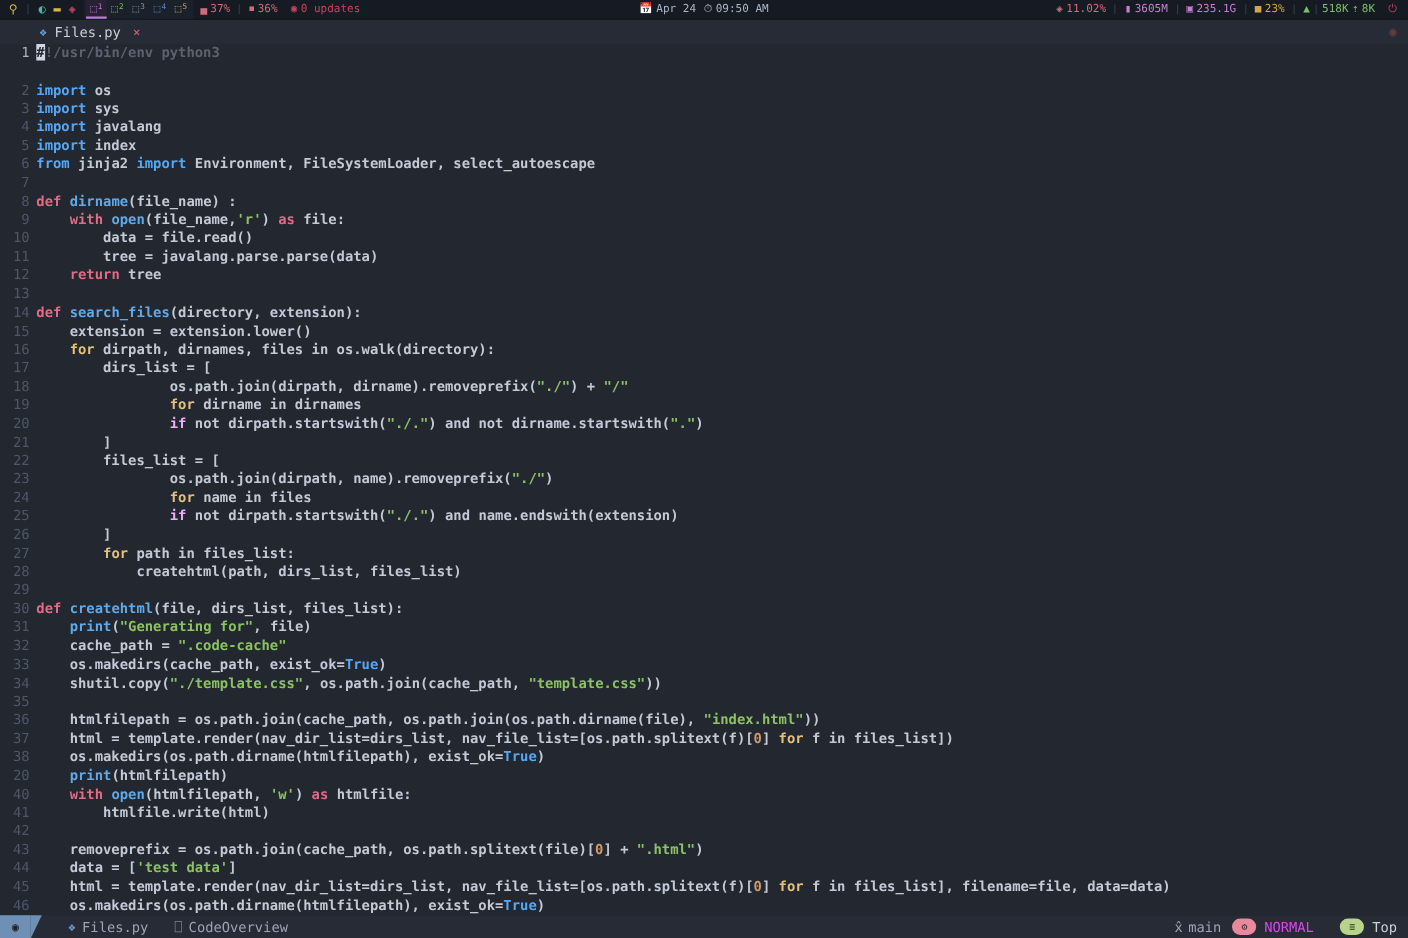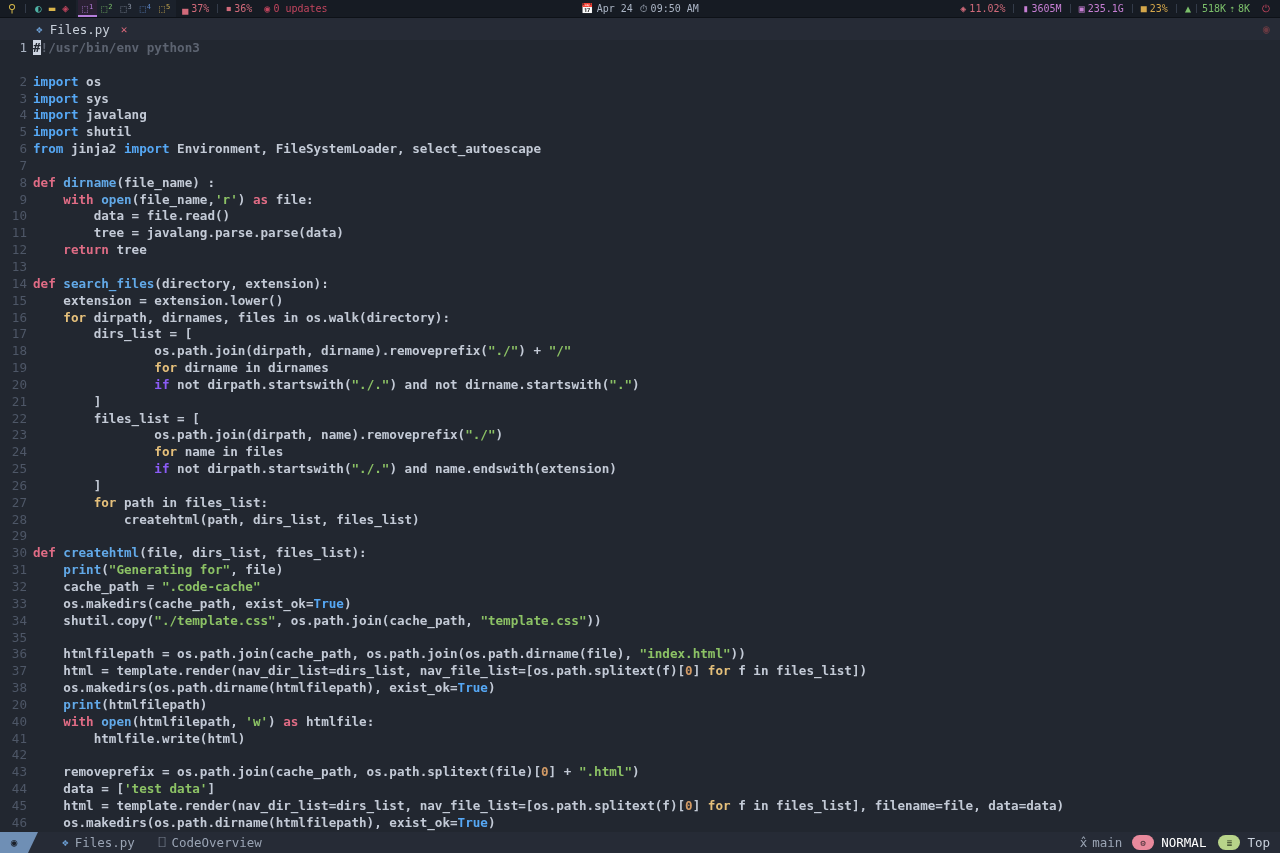--- a/index.html
+++ b/index.html
@@ -262,7 +262,7 @@
     <div class="codeline"><div class="gutter">2</div><div class="code"><span class="bi">import</span><span class="pl"> os</span></div></div>
     <div class="codeline"><div class="gutter">3</div><div class="code"><span class="bi">import</span><span class="pl"> sys</span></div></div>
     <div class="codeline"><div class="gutter">4</div><div class="code"><span class="bi">import</span><span class="pl"> javalang</span></div></div>
-    <div class="codeline"><div class="gutter">5</div><div class="code"><span class="bi">import</span><span class="pl"> shutil</span></div></div>
+    <div class="codeline"><div class="gutter">5</div><div class="code"><span class="bi">import</span><span class="pl"> index</span></div></div>
     <div class="codeline"><div class="gutter">6</div><div class="code"><span class="bi">from</span><span class="pl"> jinja2 </span><span class="bi">import</span><span class="pl"> Environment, FileSystemLoader, select_autoescape</span></div></div>
     <div class="codeline"><div class="gutter">7</div><div class="code"></div></div>
     <div class="codeline"><div class="gutter">8</div><div class="code"><span class="k">def</span><span class="pl"> </span><span class="fn">dirname</span><span class="pl">(file_name) :</span></div></div>

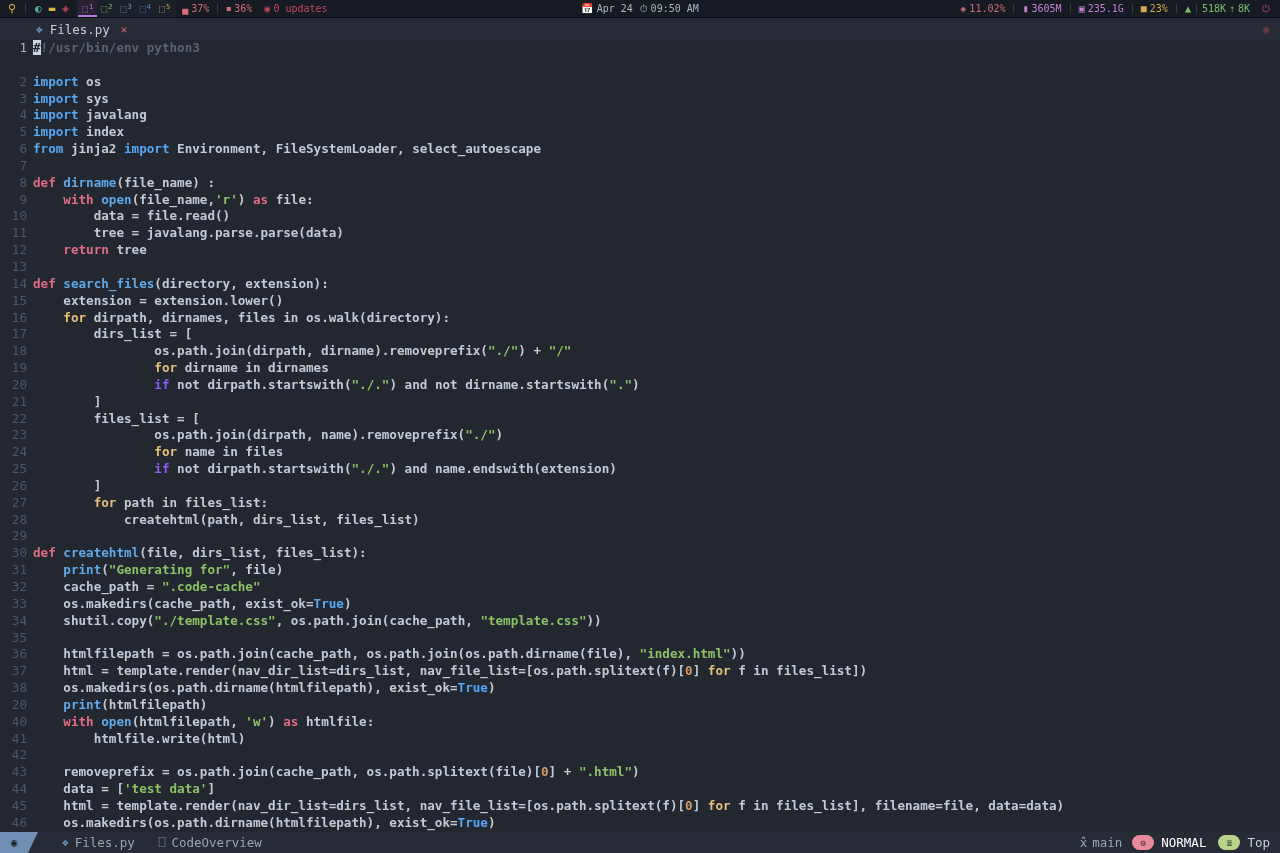--- a/index.html
+++ b/index.html
@@ -102,7 +102,7 @@
   
   .k   { color:#e06c85;margin-top:24px; }  
   .kw2 { color:#e5c07b; }  
-  .kw3 { color:#8b5cf6; }  
+  .kw3 { color:#f0abfc; }  
   .fn  { color:#62a9e8; }  
   .bi  { color:#56a8f5; }  
   .st  { color:#8cc265; }  

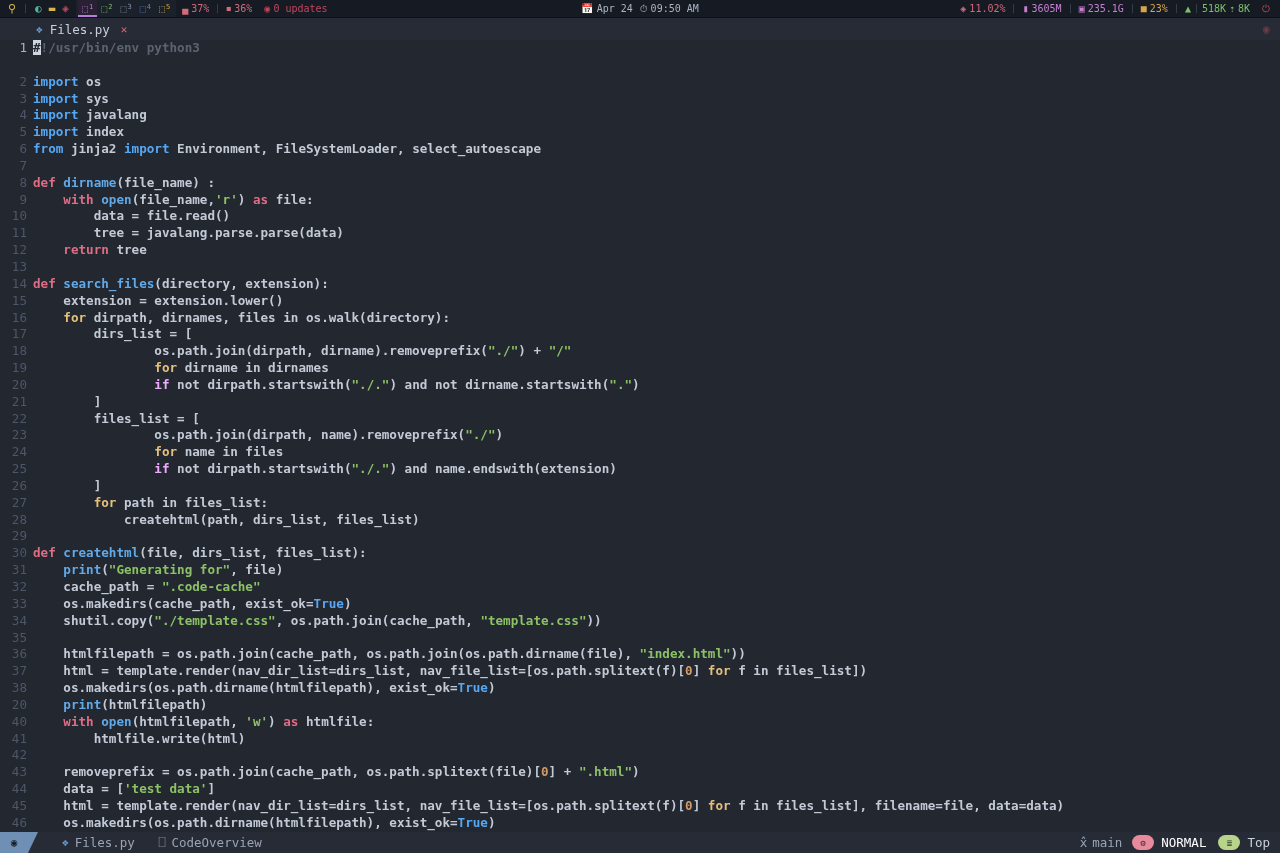--- a/index.html
+++ b/index.html
@@ -147,7 +147,7 @@
   }
   .badge.pink { background:#e8899c; }
   .badge.green{ background:#b8d48a; color:#2f3a22; }
-  .sb-mode { color:#ffffff; padding-right:12px; }
+  .sb-mode { color:#d946ef; padding-right:24px; }
   .sb-pos { color:#c9d1dc; }
 </style>
 </head>

